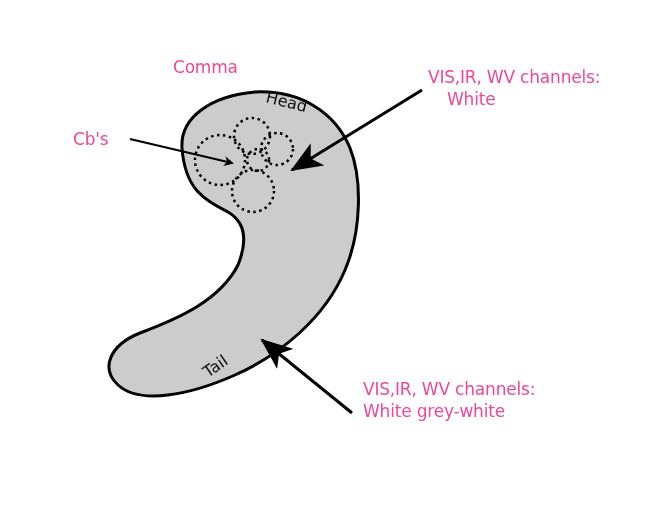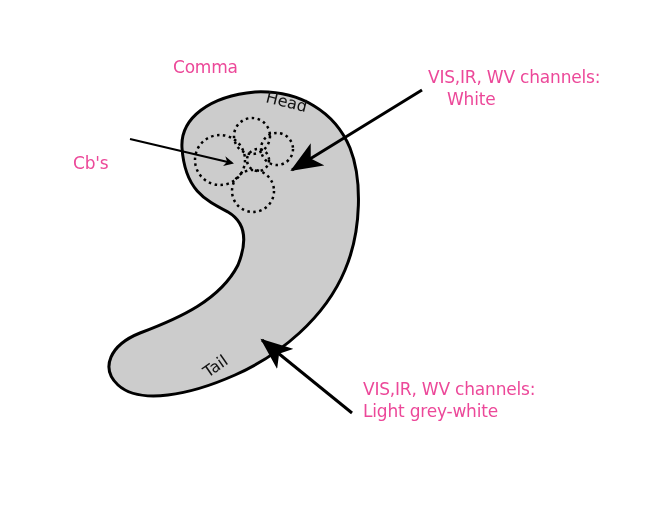--- a/index.html
+++ b/index.html
@@ -51,7 +51,7 @@
 
   <div class="lbl" style="left:173px; top:56px;">Comma</div>
 
-  <div class="lbl" style="left:73px; top:152px;">Cb's</div>
+  <div class="lbl" style="left:73px; top:128px;">Cb's</div>
 
   <div class="lbl" style="left:428px; top:66px;">VIS,IR, WV channels:</div>
   <div class="lbl" style="left:428px; top:88px;margin-left:19px;">White</div>

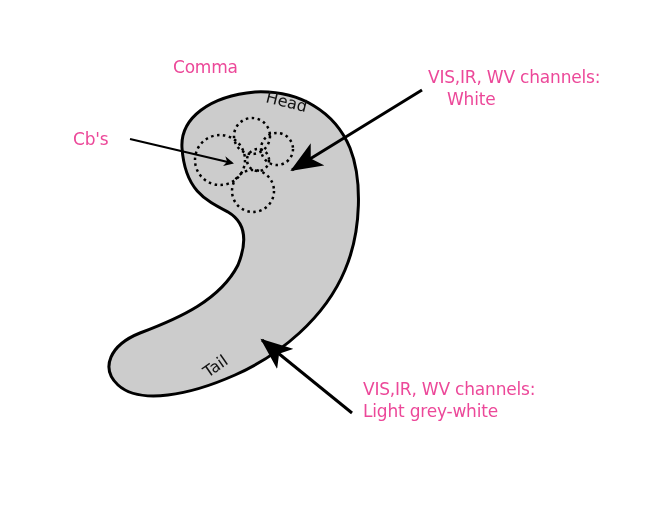--- a/index.html
+++ b/index.html
@@ -57,7 +57,7 @@
   <div class="lbl" style="left:428px; top:88px;margin-left:19px;">White</div>
 
   <div class="lbl" style="left:363px; top:378px;">VIS,IR, WV channels:</div>
-  <div class="lbl" style="left:363px; top:400px;">Light grey-white</div>
+  <div class="lbl" style="left:363px; top:400px;">White grey-white</div>
 </div>
 
 </body></html>

